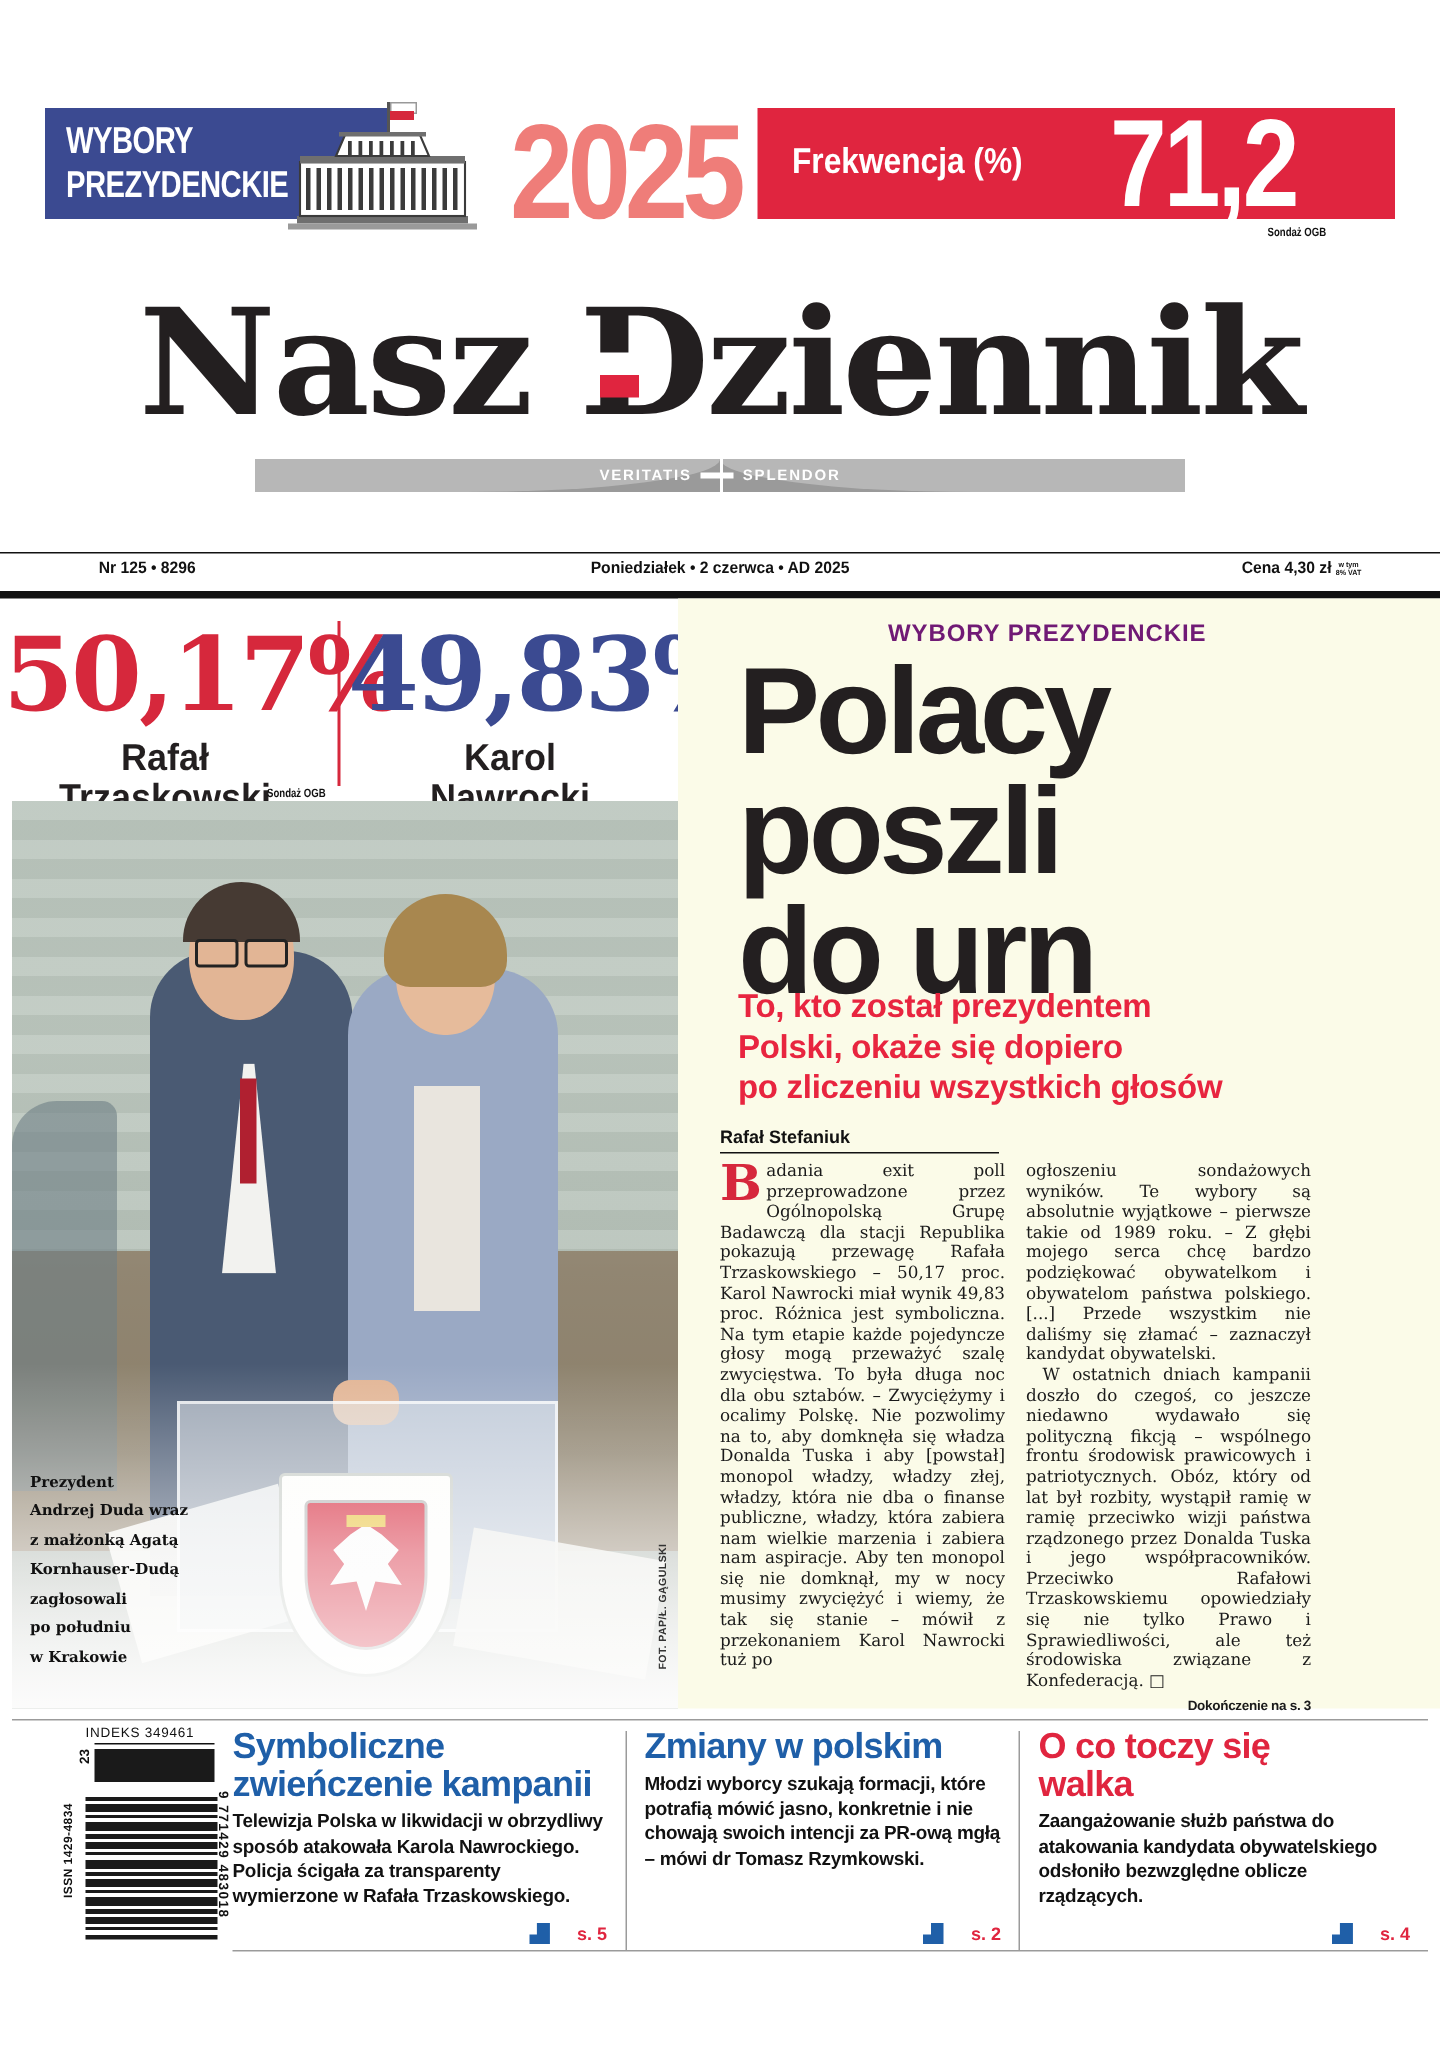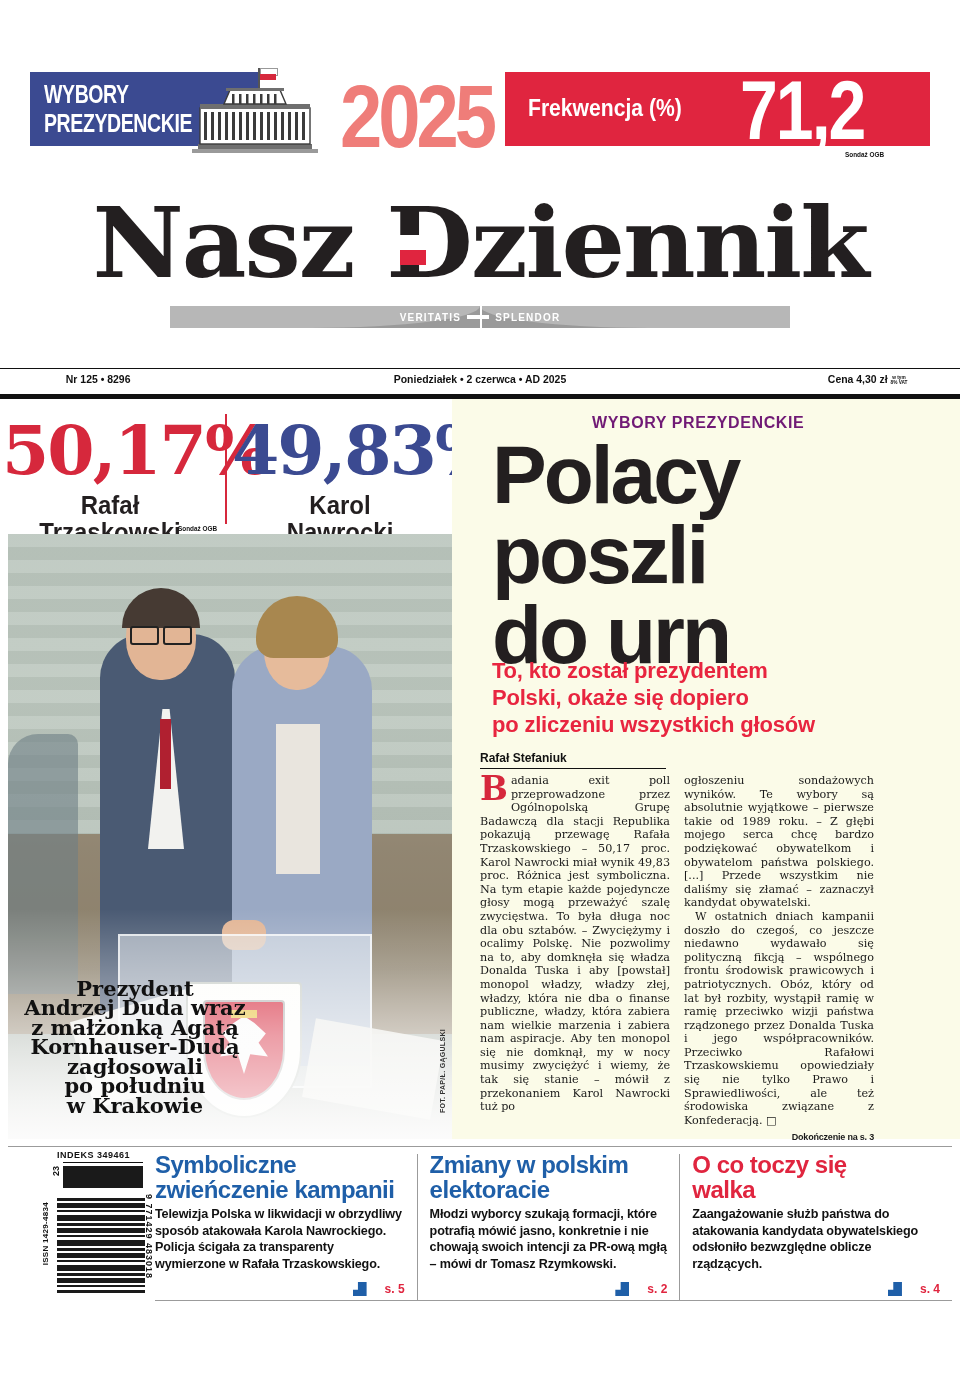--- a/index.html
+++ b/index.html
@@ -141,7 +141,7 @@
   .ph-grad{position:absolute;left:0;bottom:0;width:444px;height:230px;
      background:linear-gradient(to bottom,rgba(255,255,255,0) 0%,rgba(255,255,255,.55) 55%,rgba(255,255,255,.85) 100%);}
   .caption{position:absolute;left:12px;bottom:24px;width:230px;
-     font-family:"DejaVu Serif", serif;font-weight:bold;font-size:21px;line-height:19.5px;color:#111;text-align:center;}
+     font-family:"DejaVu Serif", serif;font-weight:bold;font-size:10px;line-height:19.5px;color:#111;}
   .photocredit{position:absolute;right:6px;bottom:26px;font-size:7px;color:#333;font-weight:bold;
      writing-mode:vertical-rl;transform:rotate(180deg);letter-spacing:.3px;}
 

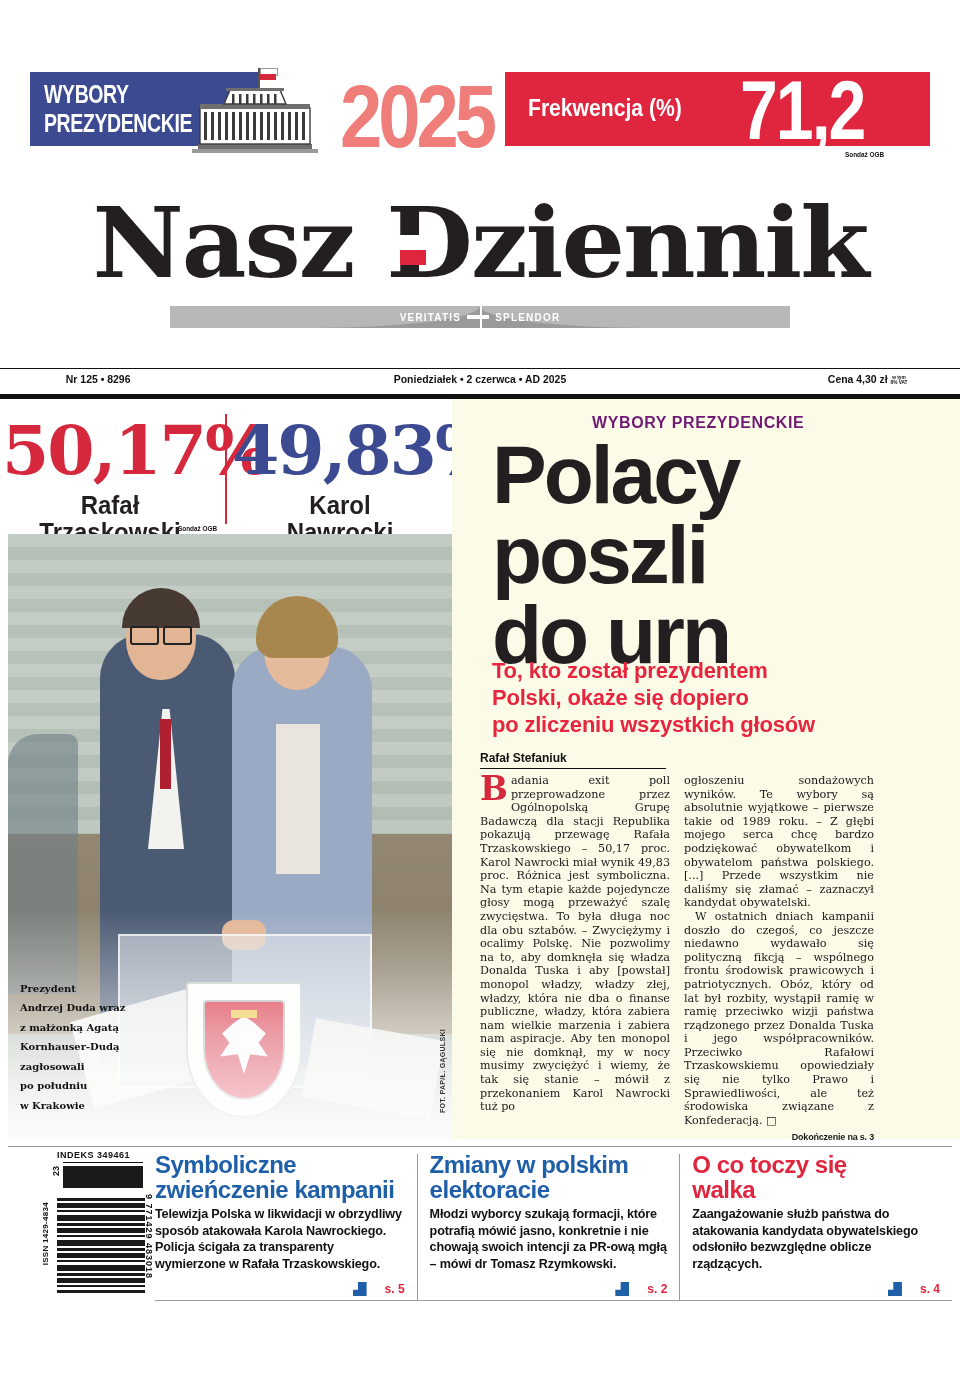--- a/index.html
+++ b/index.html
@@ -165,7 +165,7 @@
 
   
   .barcode-box{position:absolute;left:35px;top:1150px;width:115px;height:150px;}
-  .bc-index{position:absolute;left:22px;top:0;font-size:9px;font-weight:bold;letter-spacing:.5px;color:#111;}
+  .bc-index{position:absolute;left:22px;top:0;font-size:9px;font-weight:normal;letter-spacing:.5px;color:#111;}
   .bc-top-line{position:absolute;left:28px;top:12px;width:80px;height:1px;background:#111;}
   .bc-small{position:absolute;left:28px;top:16px;width:80px;height:22px;background:#1a1a1a;}
   .bc-small-lbl{position:absolute;left:16px;top:16px;font-size:9px;font-weight:bold;

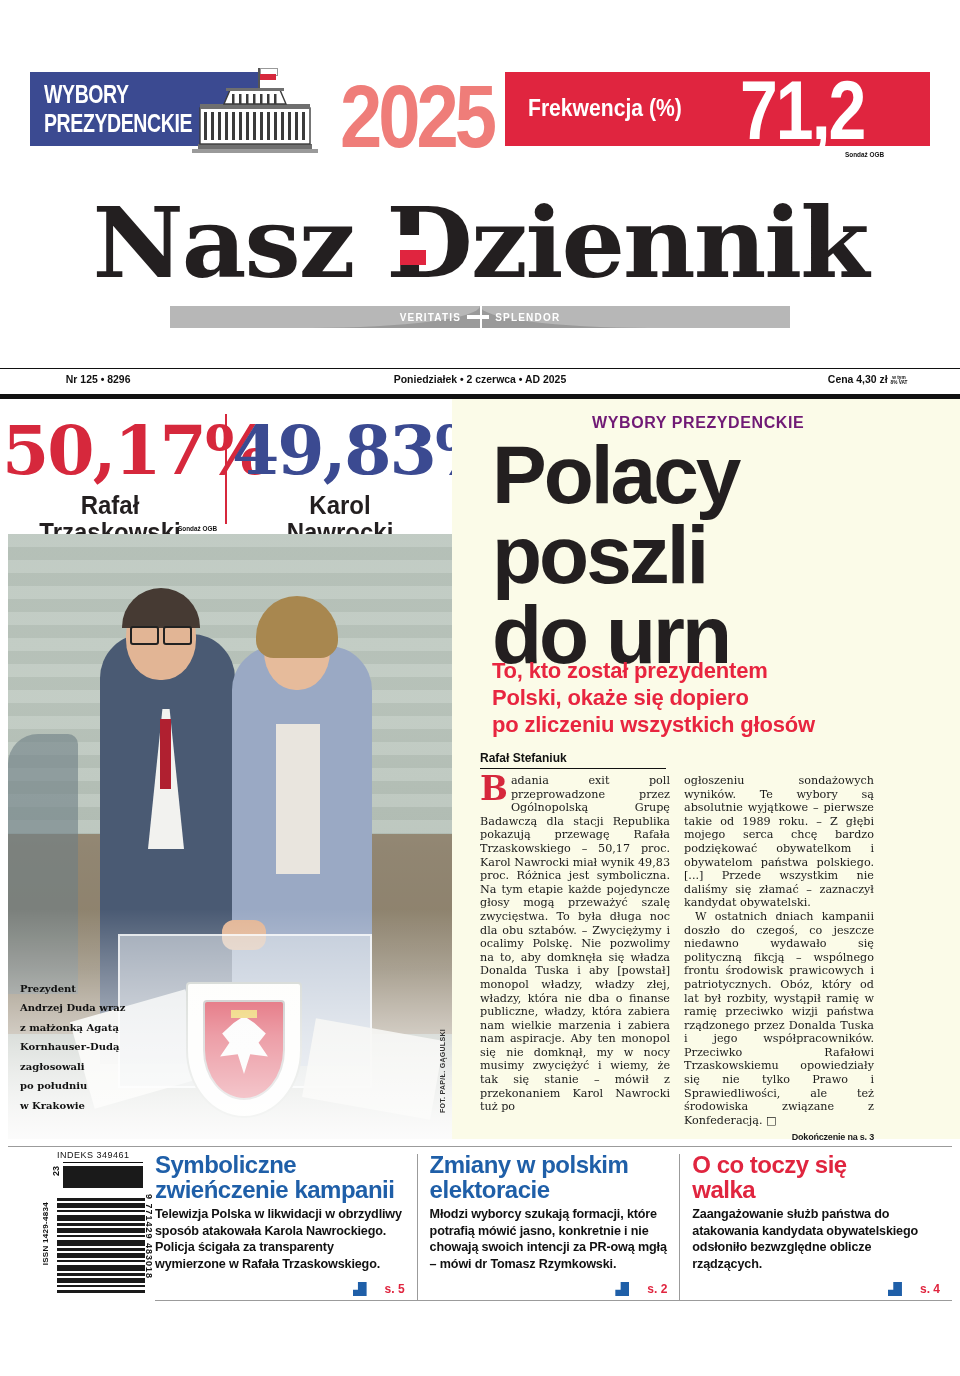--- a/index.html
+++ b/index.html
@@ -386,7 +386,6 @@
     <div class="teaser t2">
       <div class="t-title blue">
         <div>Zmiany w polskim</div>
-        <div>elektoracie</div>
       </div>
       <div class="t-text">Młodzi wyborcy szukają formacji, które potrafią mówić jasno, konkretnie i nie chowają swoich intencji za PR-ową mgłą – mówi dr Tomasz Rzymkowski.</div>
       <div class="t-page">

